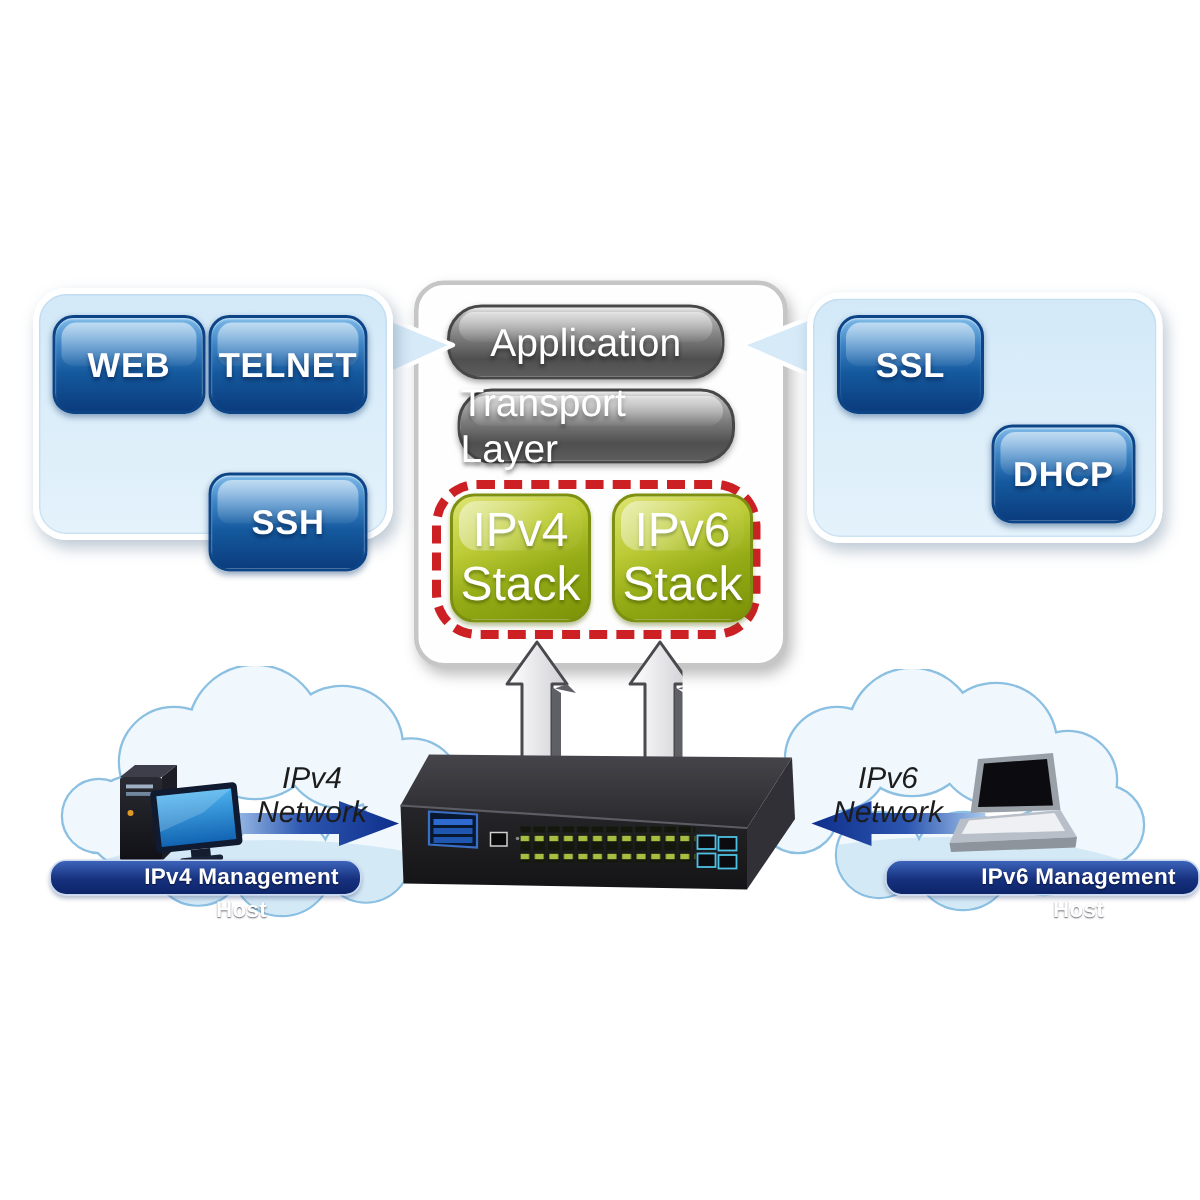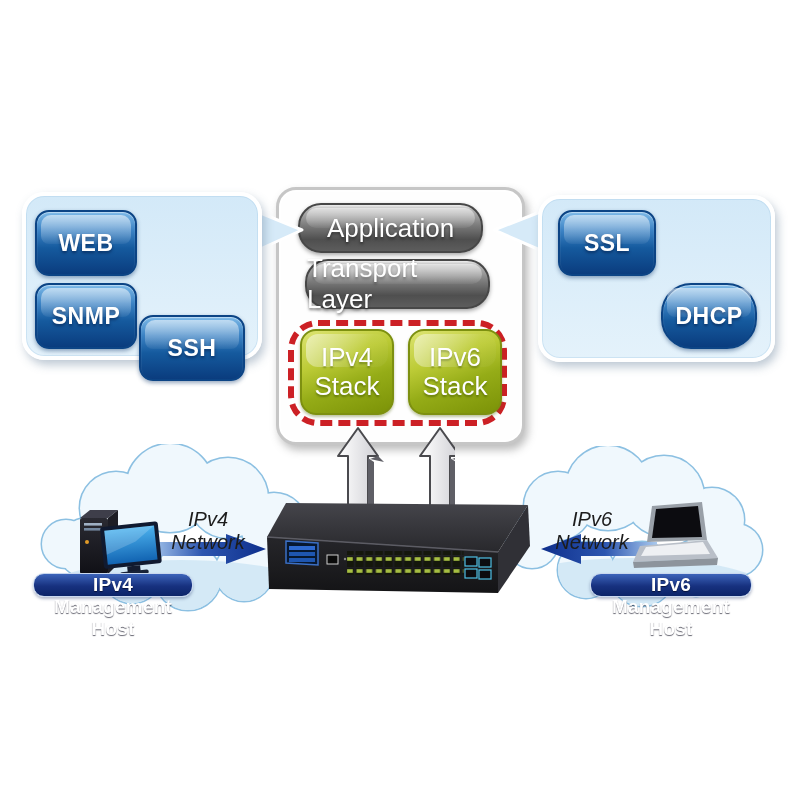--- a/index.html
+++ b/index.html
@@ -220,6 +220,7 @@
 
   <div class="side-panel" style="left:22px;top:192px;width:232px;height:160px;">
     <div class="proto-btn" style="left:9px;top:14px;width:98px;height:62px;text-align:right;">WEB</div>
+    <div class="proto-btn" style="left:113px;top:14px;width:102px;height:62px;">TELNET</div>
     <div class="proto-btn" style="left:9px;top:87px;width:98px;height:62px;">SNMP</div>
     <div class="proto-btn" style="left:113px;top:87px;width:102px;height:62px;margin-top:32px;">SSH</div>
   </div>

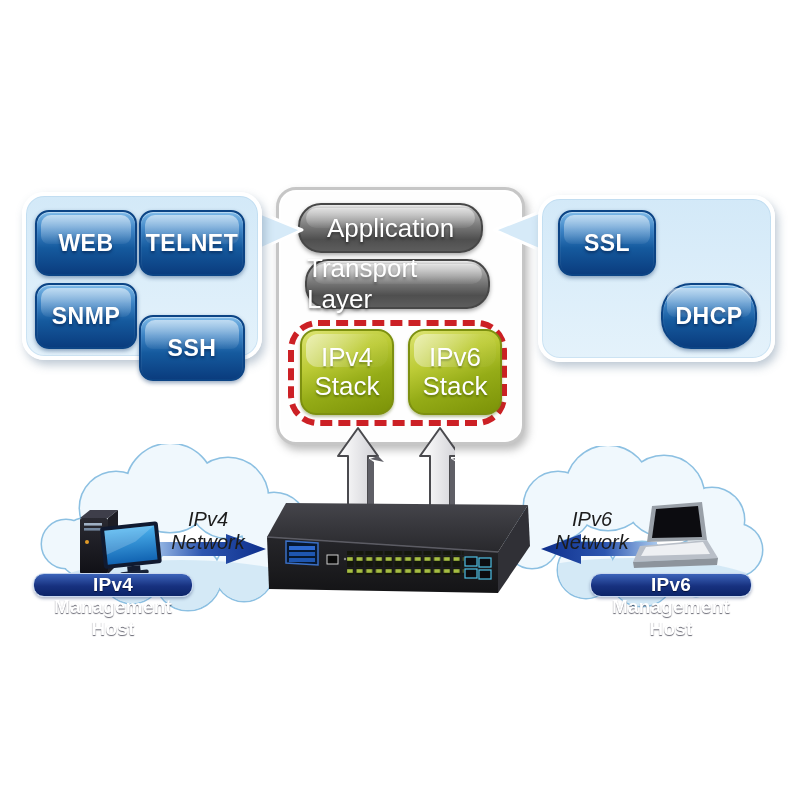--- a/index.html
+++ b/index.html
@@ -221,7 +221,6 @@
   <div class="side-panel" style="left:22px;top:192px;width:232px;height:160px;">
     <div class="proto-btn" style="left:9px;top:14px;width:98px;height:62px;text-align:right;">WEB</div>
     <div class="proto-btn" style="left:113px;top:14px;width:102px;height:62px;">TELNET</div>
-    <div class="proto-btn" style="left:9px;top:87px;width:98px;height:62px;">SNMP</div>
     <div class="proto-btn" style="left:113px;top:87px;width:102px;height:62px;margin-top:32px;">SSH</div>
   </div>
 

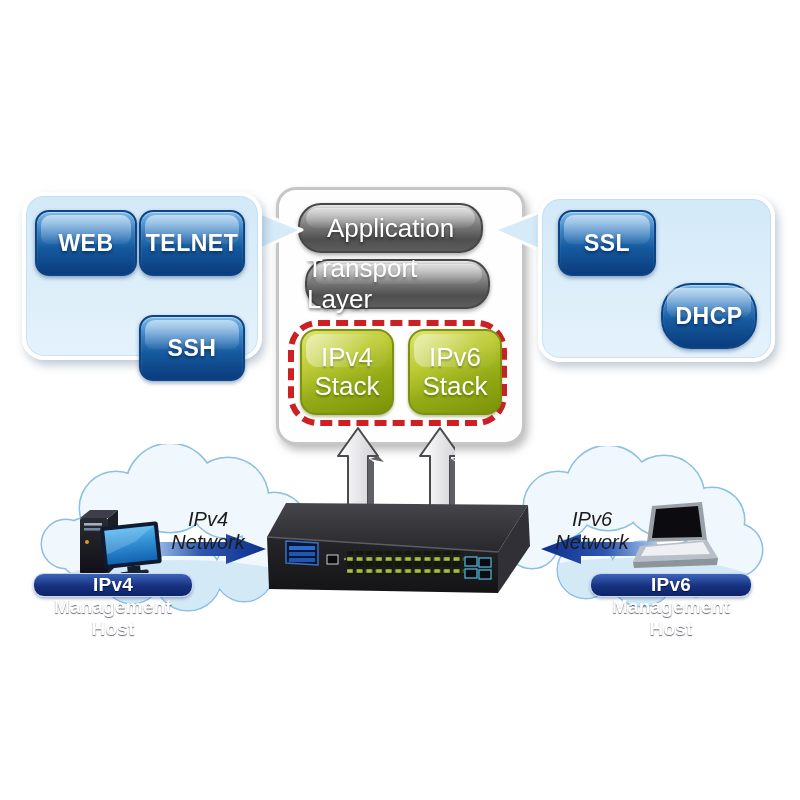--- a/index.html
+++ b/index.html
@@ -226,7 +226,7 @@
 
   <div class="side-panel" style="left:538px;top:195px;width:229px;height:159px;text-decoration:underline;">
     <div class="proto-btn" style="left:16px;top:11px;width:94px;height:62px;">SSL</div>
-    <div class="proto-btn" style="left:119px;top:84px;width:92px;height:62px;border-radius:30px;">DHCP</div>
+    <div class="proto-btn" style="left:119px;top:84px;width:92px;height:62px;">DHCP</div>
   </div>
 
   <svg class="abs" style="left:330px;top:420px;" width="125" height="108" viewBox="0 0 125 108">

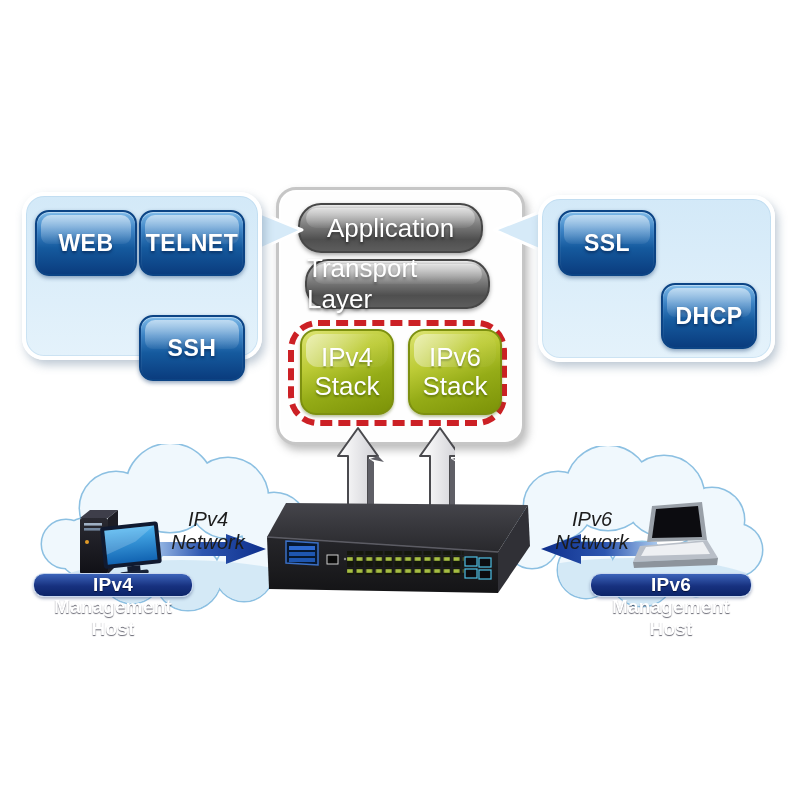--- a/index.html
+++ b/index.html
@@ -34,7 +34,7 @@
     border:6px dashed #cc2025;border-radius:30px;}
   .stack-box{position:absolute;top:3px;width:90px;height:82px;border-radius:16px;
     display:flex;flex-direction:column;align-items:center;justify-content:center;line-height:1.12;
-    color:#fff;font-size:26px;text-shadow:0 2px 2px rgba(60,80,0,.5);
+    color:#fff;font-size:32px;text-shadow:0 2px 2px rgba(60,80,0,.5);
     background:linear-gradient(160deg,#dde472 0%,#bccb36 35%,#95ac17 62%,#7b9207 100%);
     border:2px solid #7d9010;box-shadow:0 2px 3px rgba(90,110,20,.4);}
   .stack-box::before{content:"";position:absolute;left:4px;right:4px;top:3px;height:40%;border-radius:12px;

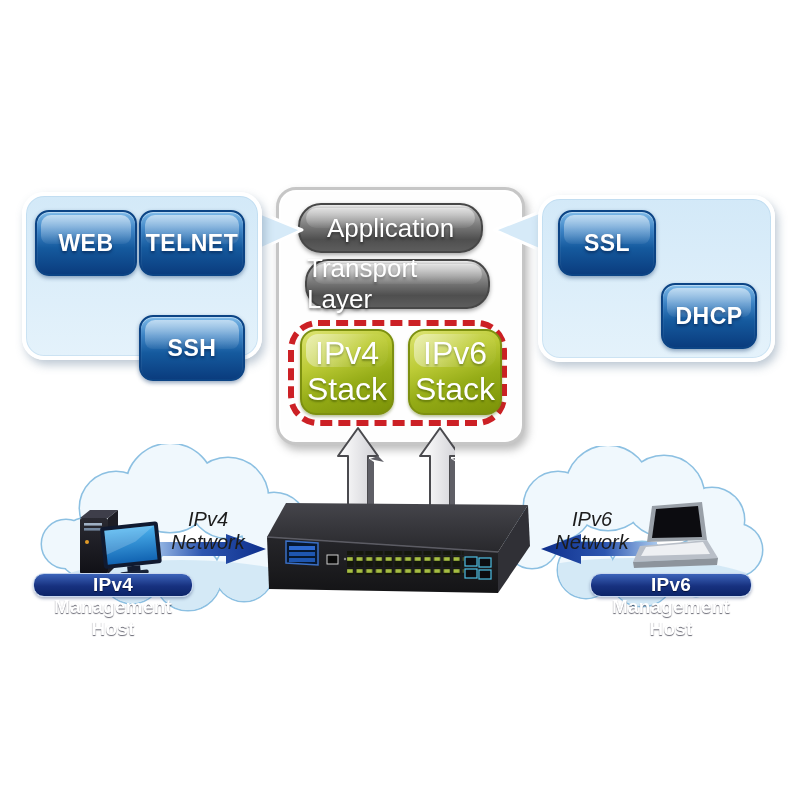--- a/index.html
+++ b/index.html
@@ -44,9 +44,9 @@
   .net-label{position:absolute;width:112px;text-align:center;font-style:italic;font-size:20px;
     color:#1c1c1c;font-weight:500;}
   .host-badge{position:absolute;height:22px;line-height:22px;border-radius:11px;text-align:center;
-    color:#fff;font-weight:bold;font-size:19px;letter-spacing:.2px;text-shadow:0 1px 1px rgba(0,0,20,.6);
+    color:#fff;font-weight:bold;font-size:15px;letter-spacing:.2px;text-shadow:0 1px 1px rgba(0,0,20,.6);
     background:linear-gradient(180deg,#3c64ba 0%,#17317f 55%,#0c2468 100%);
-    border:1px solid #c9d8ef;box-shadow:0 2px 3px rgba(40,60,110,.35);}
+    border:1px solid #c9d8ef;box-shadow:0 2px 3px rgba(40,60,110,.35);padding-left:48px;}
 </style>
 </head>
 <body>

